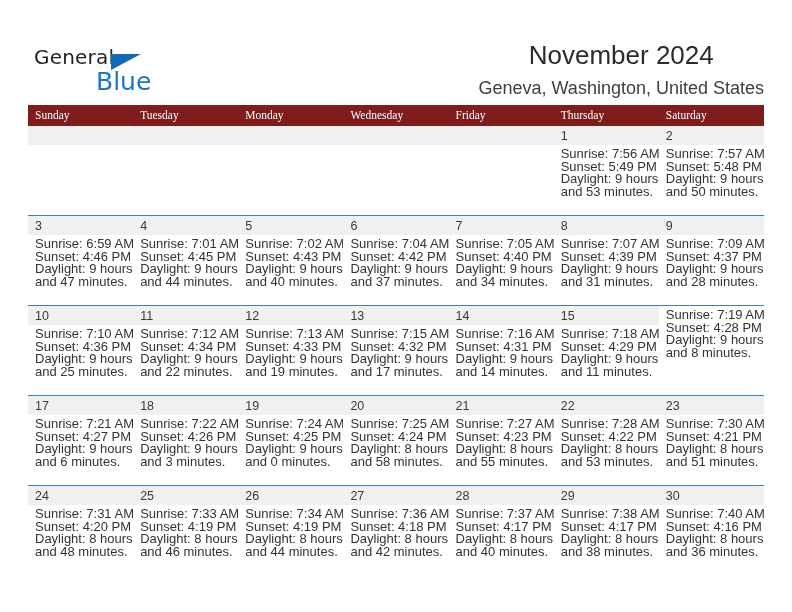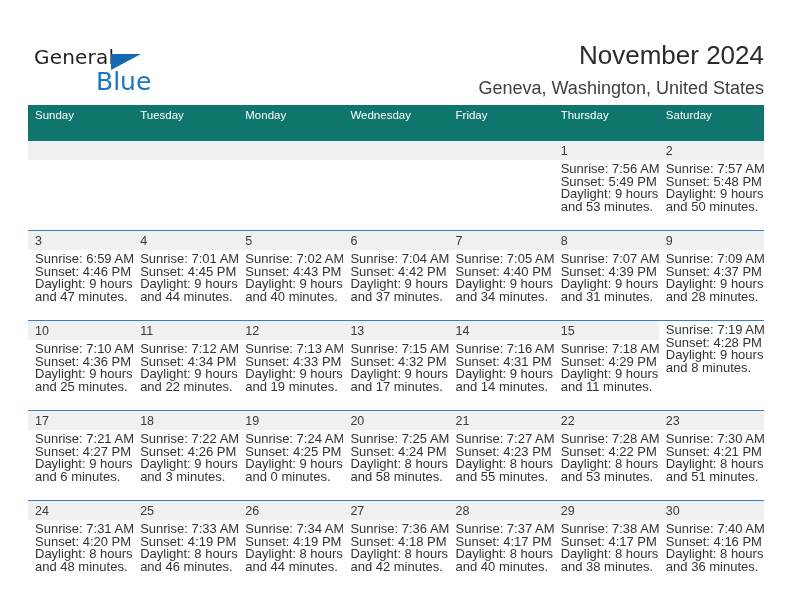--- a/index.html
+++ b/index.html
@@ -67,7 +67,7 @@
     position: absolute;
     right: 0;
     top: 0;
-    text-align: right;
+    text-align: center;
   }
   .cal-title {
     font-size: 26px;

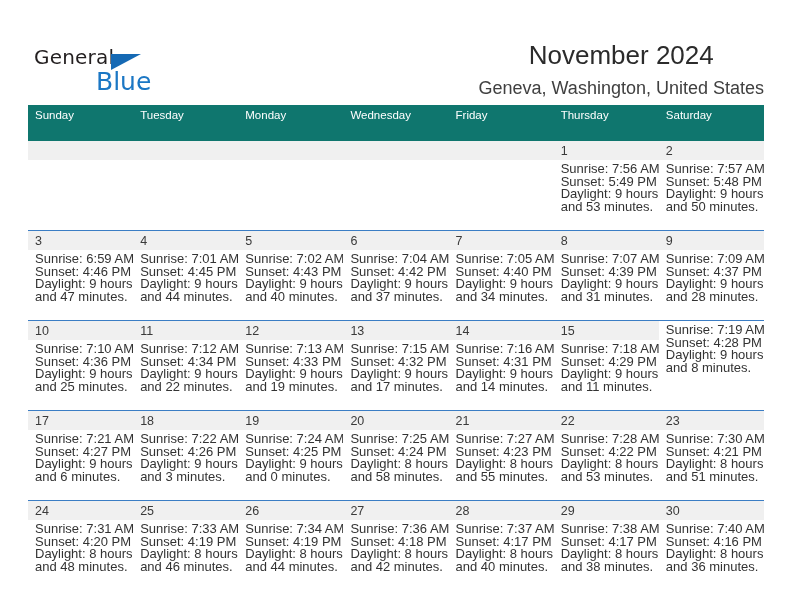--- a/index.html
+++ b/index.html
@@ -93,8 +93,9 @@
   }
   .weekdays {
     display: flex;
-    background: #0f766e;
-    height: 36px;
+    background: #7f1d1d;
+    height: 21px;
+    font-family: Liberation Serif, serif;
   }
   .weekday {
     flex: 1 1 0;

